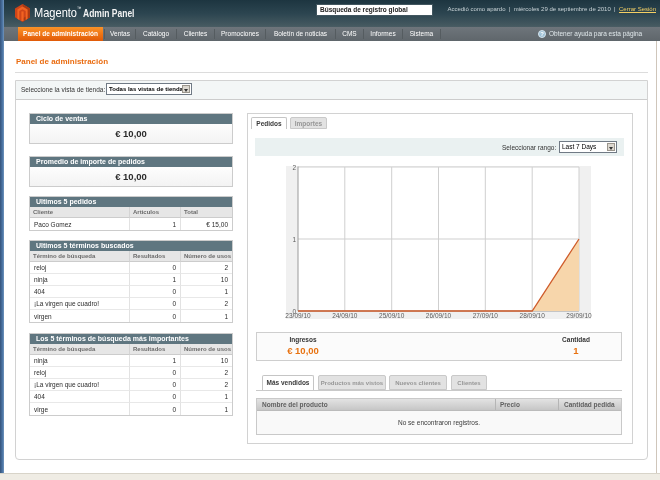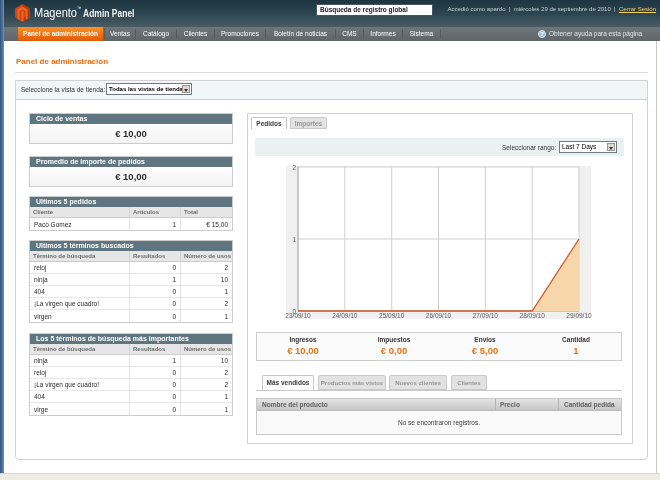--- a/index.html
+++ b/index.html
@@ -278,10 +278,6 @@
       <div class="lab">Ingresos</div>
       <div class="val">€ 10,00</div>
     </div>
-  <div class="tcol" style="left:348px;">
-      <div class="lab">Impuestos</div>
-      <div class="val">€ 0,00</div>
-    </div>
   <div class="tcol" style="left:439px;">
       <div class="lab">Envios</div>
       <div class="val">€ 5,00</div>

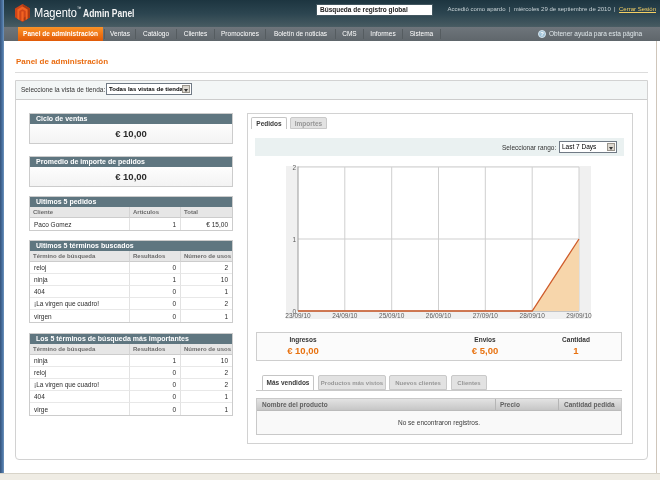--- a/index.html
+++ b/index.html
@@ -278,10 +278,6 @@
       <div class="lab">Ingresos</div>
       <div class="val">€ 10,00</div>
     </div>
-  <div class="tcol" style="left:439px;">
-      <div class="lab">Envios</div>
-      <div class="val">€ 5,00</div>
-    </div>
   <div class="tcol" style="left:530px;">
       <div class="lab">Cantidad</div>
       <div class="val">1</div>

